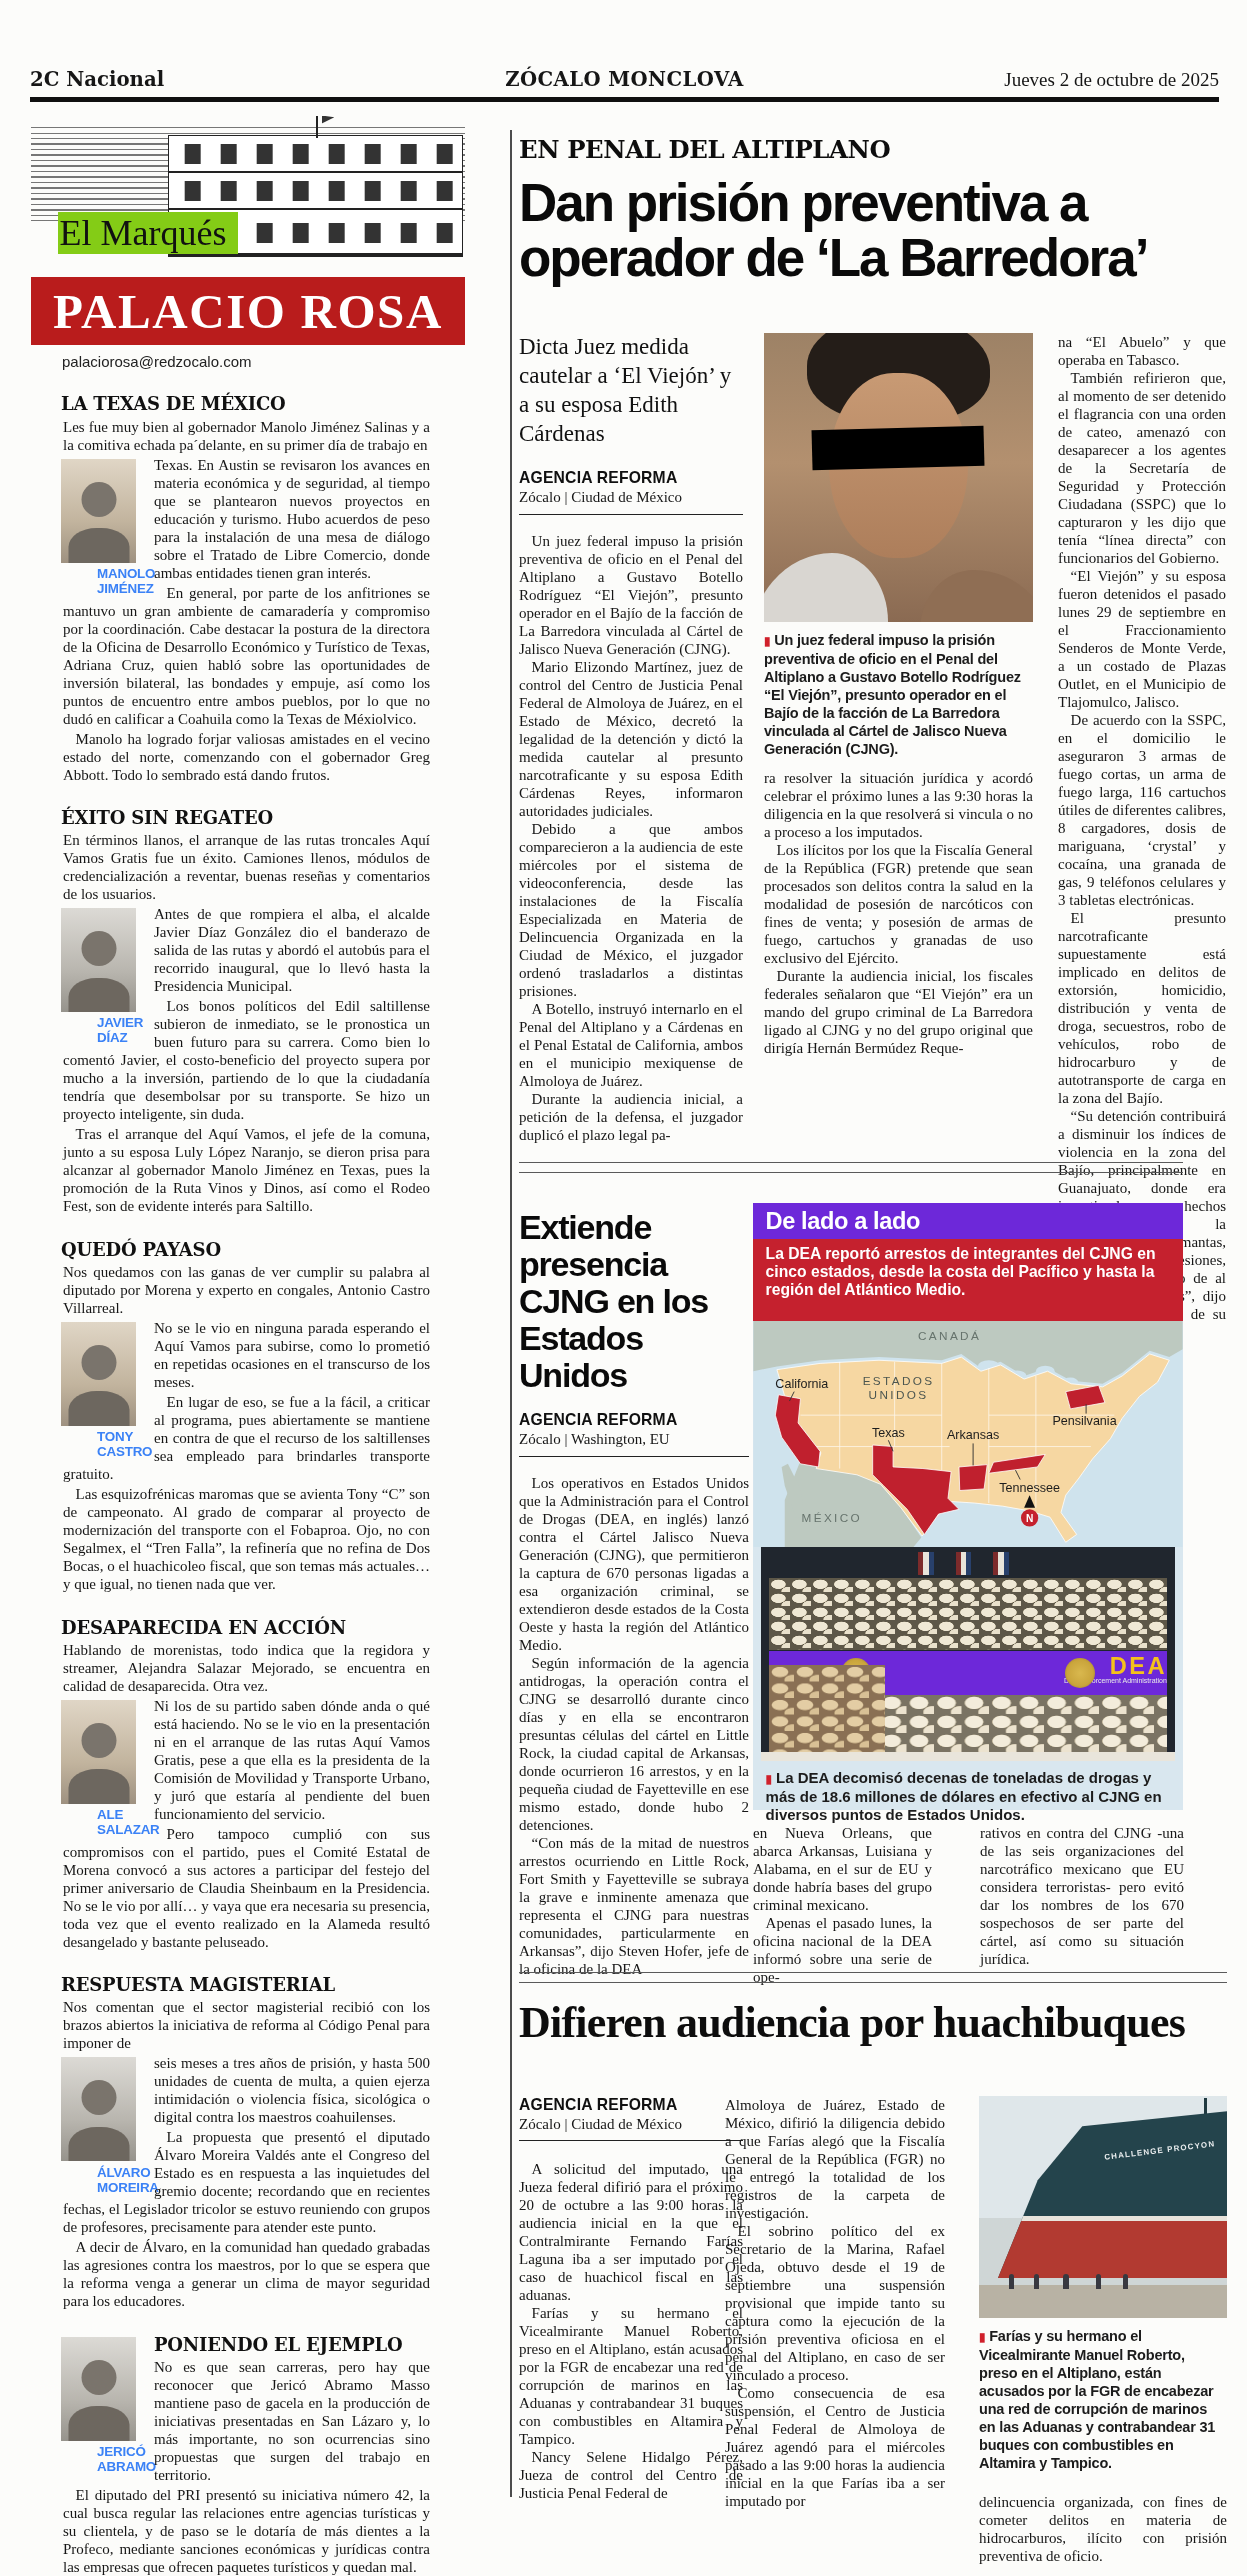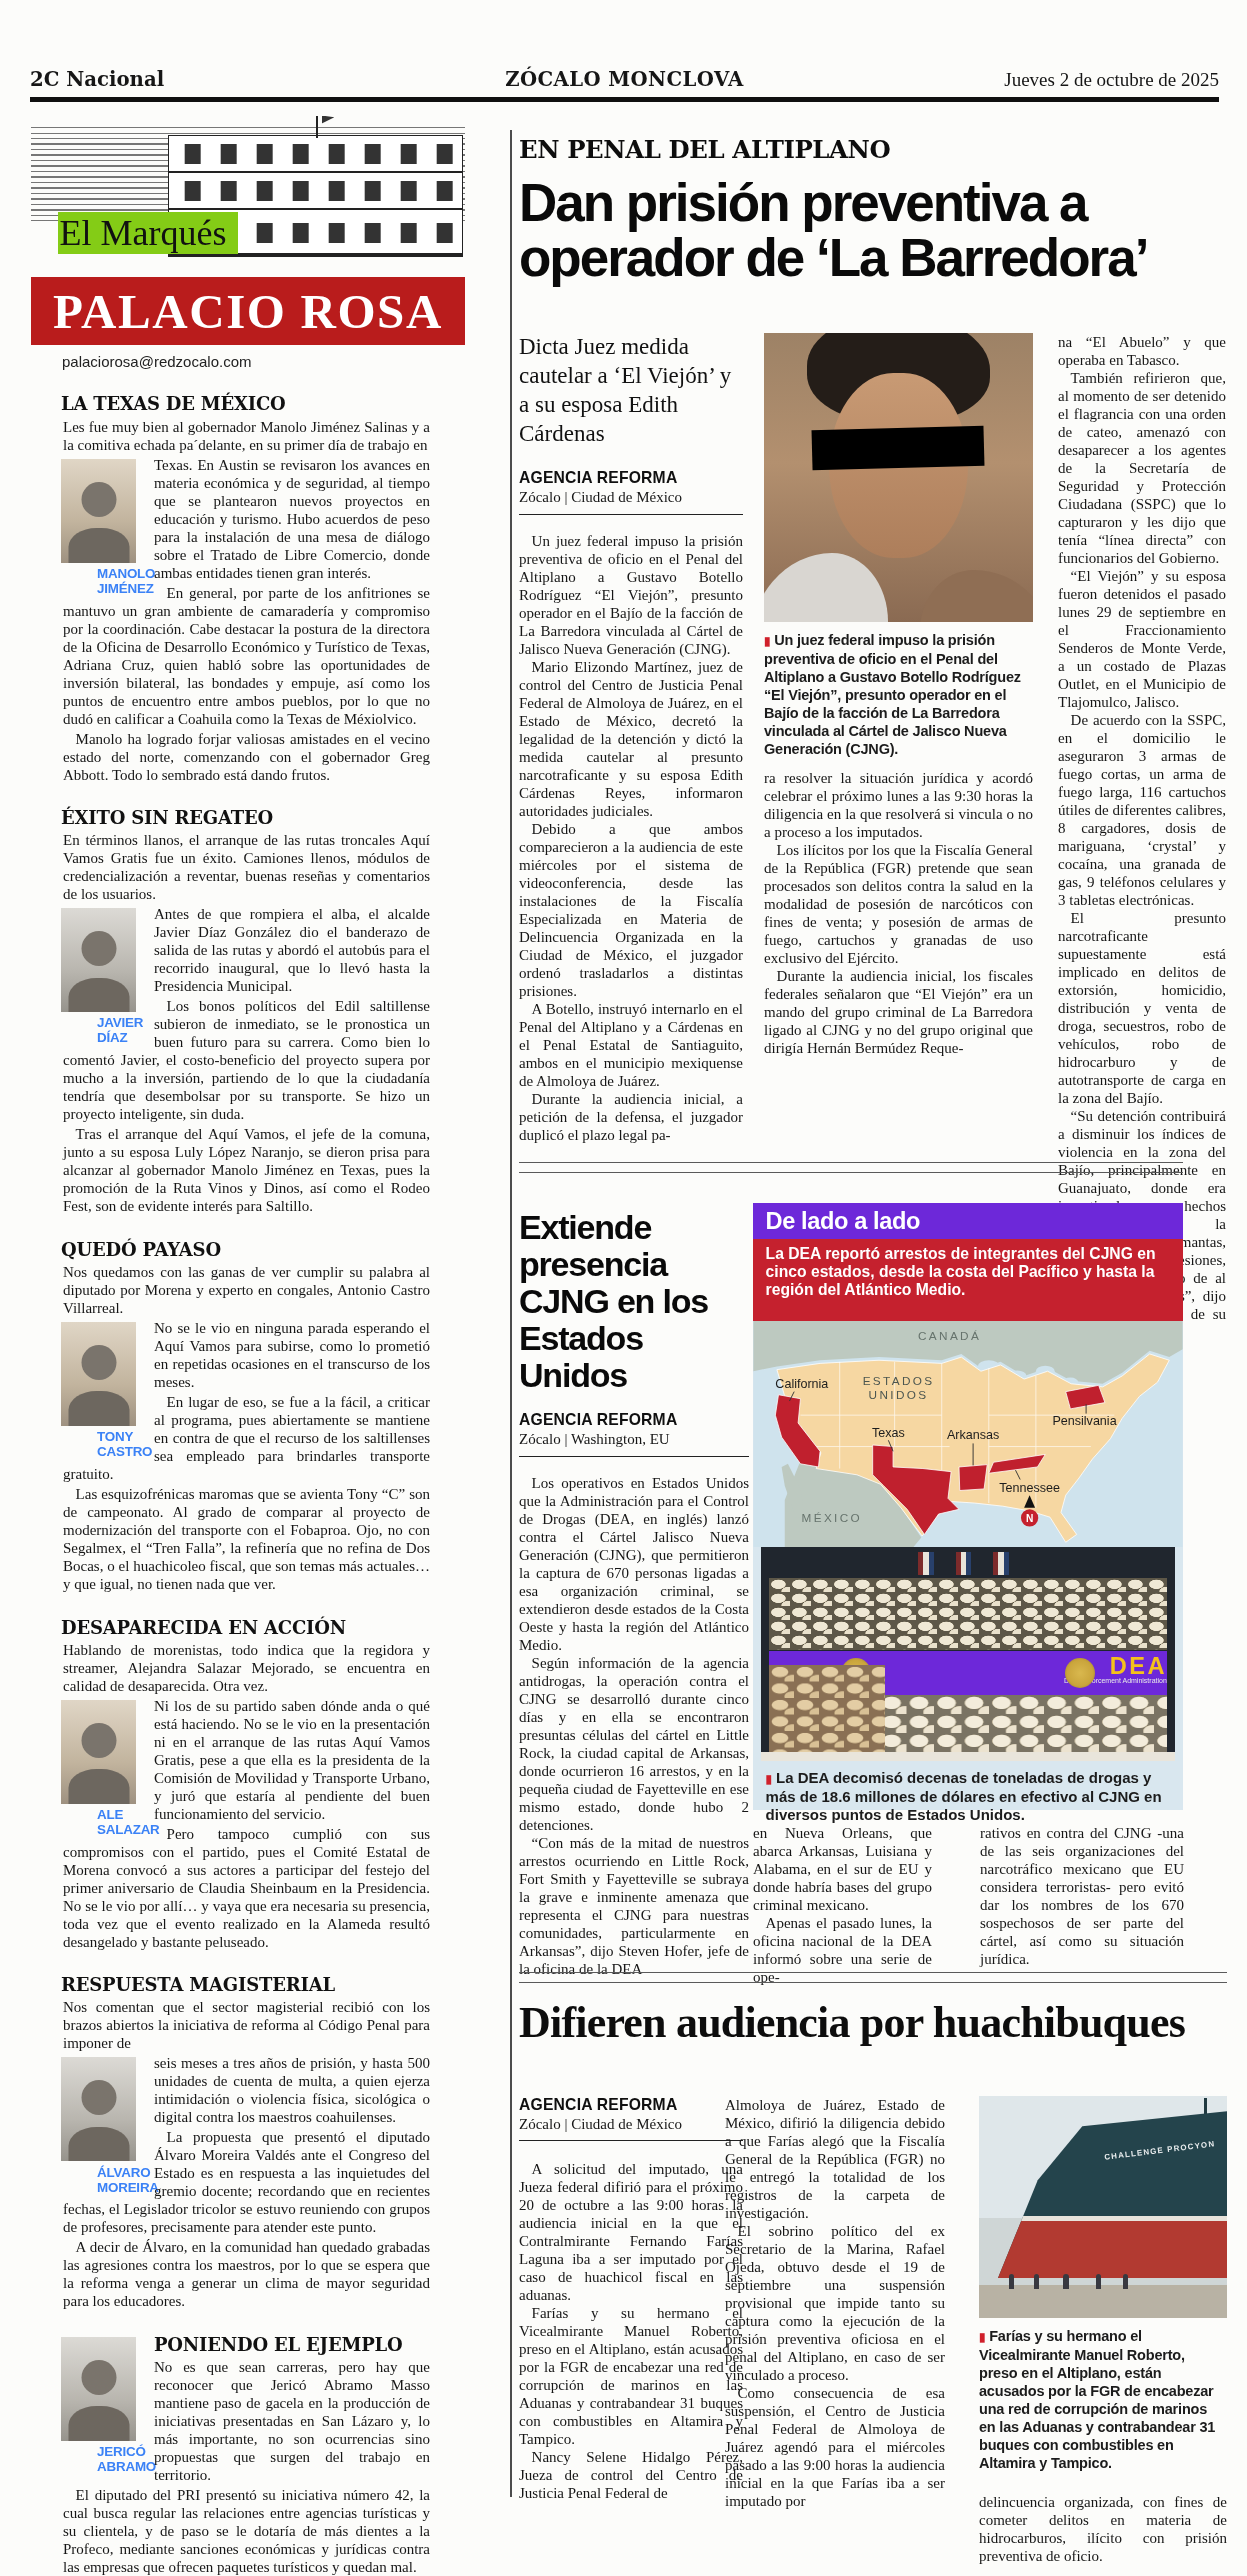--- a/index.html
+++ b/index.html
@@ -311,7 +311,7 @@
             <p>Un juez federal impuso la prisión preventiva de oficio en el Penal del Altiplano a Gustavo Botello Rodríguez “El Viejón”, presunto operador en el Bajío de la facción de La Barredora vinculada al Cártel de Jalisco Nueva Generación (CJNG).</p>
             <p>Mario Elizondo Martínez, juez de control del Centro de Justicia Penal Federal de Almoloya de Juárez, en el Estado de México, decretó la legalidad de la detención y dictó la medida cautelar al presunto narcotraficante y su esposa Edith Cárdenas Reyes, informaron autoridades judiciales.</p>
             <p>Debido a que ambos comparecieron a la audiencia de este miércoles por el sistema de videoconferencia, desde las instalaciones de la Fiscalía Especializada en Materia de Delincuencia Organizada en la Ciudad de México, el juzgador ordenó trasladarlos a distintas prisiones.</p>
-            <p>A Botello, instruyó internarlo en el Penal del Altiplano y a Cárdenas en el Penal Estatal de Santiaguito, ambos en el municipio mexiquense de Almoloya de Juárez.</p>
+            <p>A Botello, instruyó internarlo en el Penal del Altiplano y a Cárdenas en el Penal Estatal de California, ambos en el municipio mexiquense de Almoloya de Juárez.</p>
             <p>Durante la audiencia inicial, a petición de la defensa, el juzgador duplicó el plazo legal pa-</p>
           </div>
       </div>

